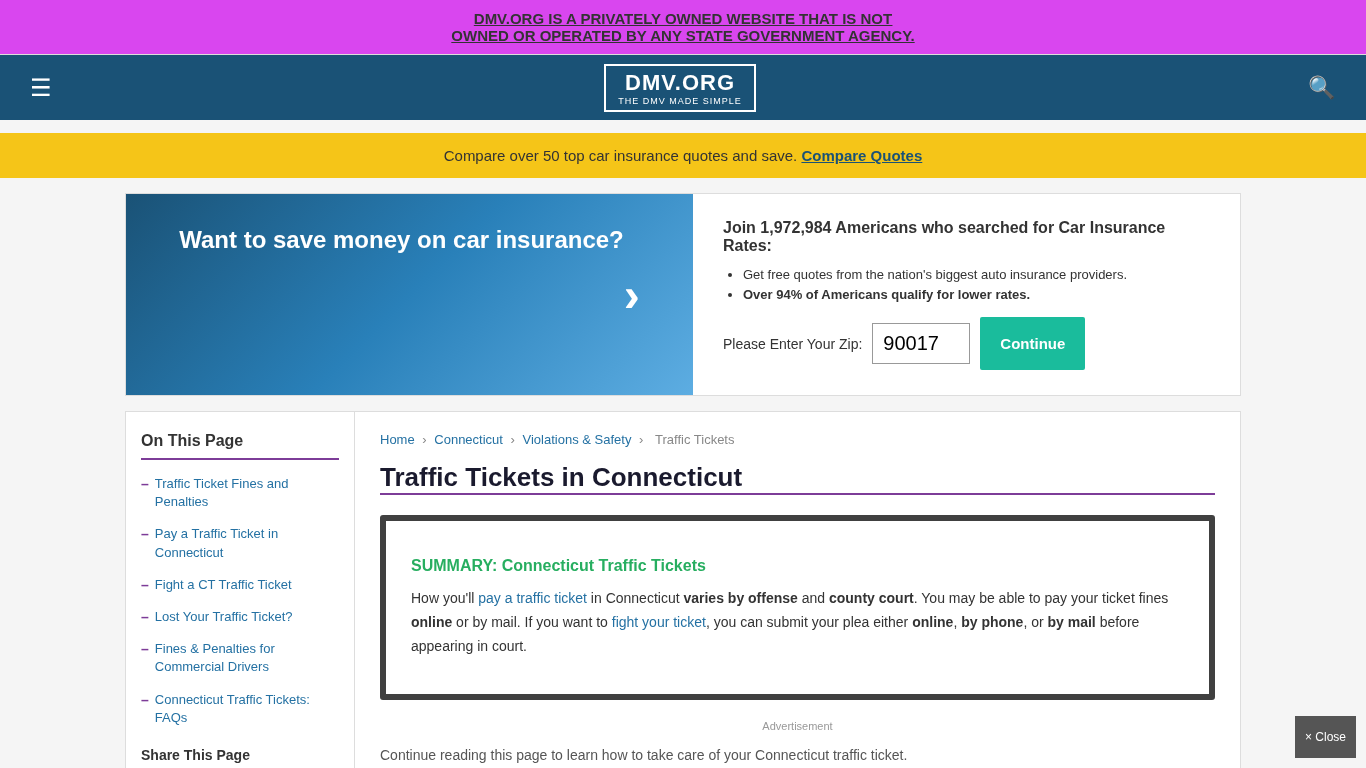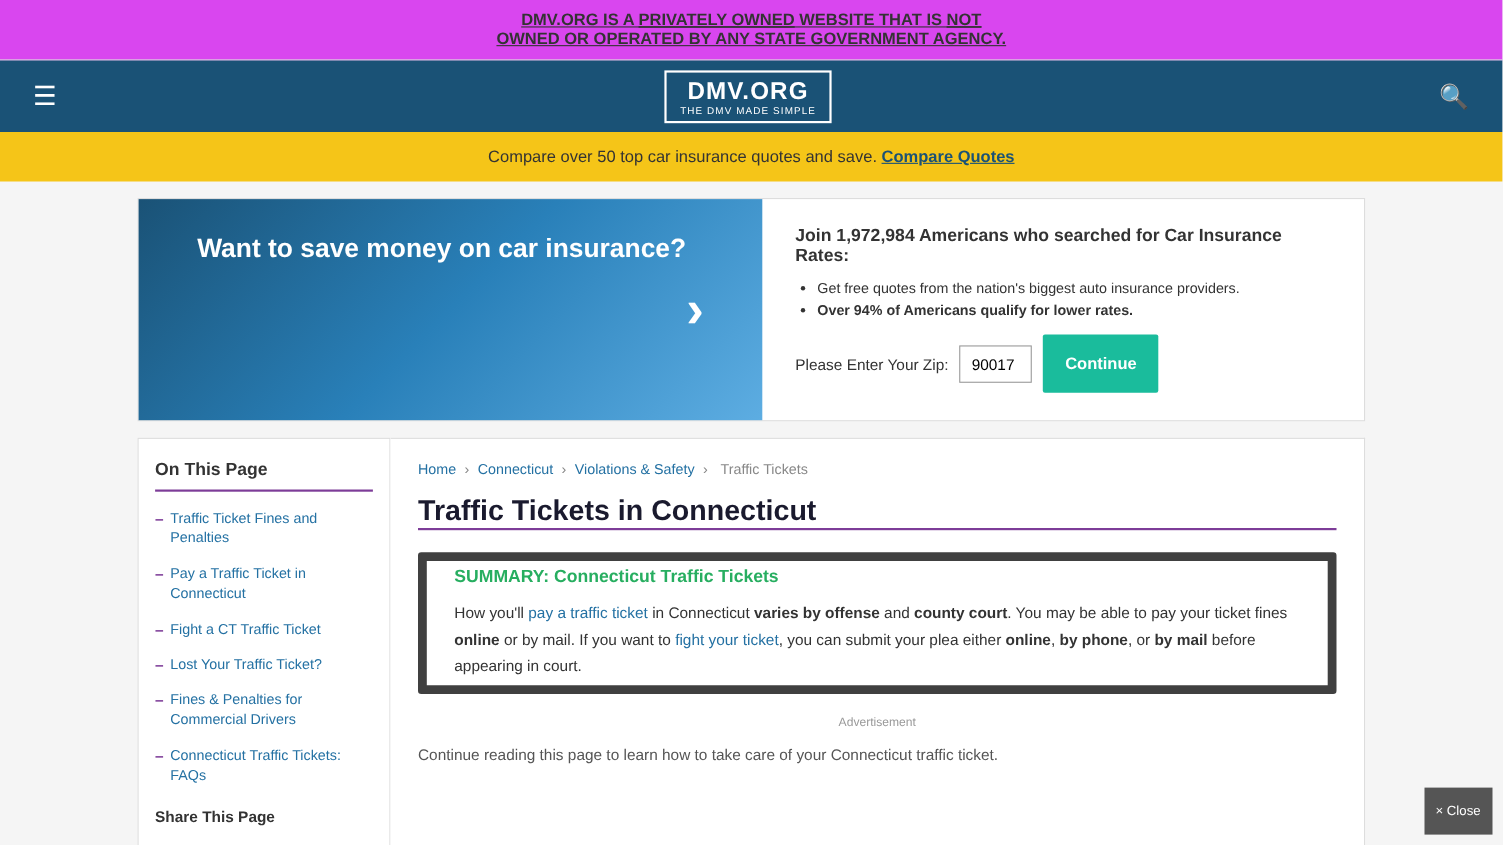--- a/index.html
+++ b/index.html
@@ -48,6 +48,7 @@
       padding: 14px;
       font-size: 15px;
       color: #333;
+      margin-top: 13px;
     }
     .ad-banner a { color: #1a5276; font-weight: bold; text-decoration: underline; }
 

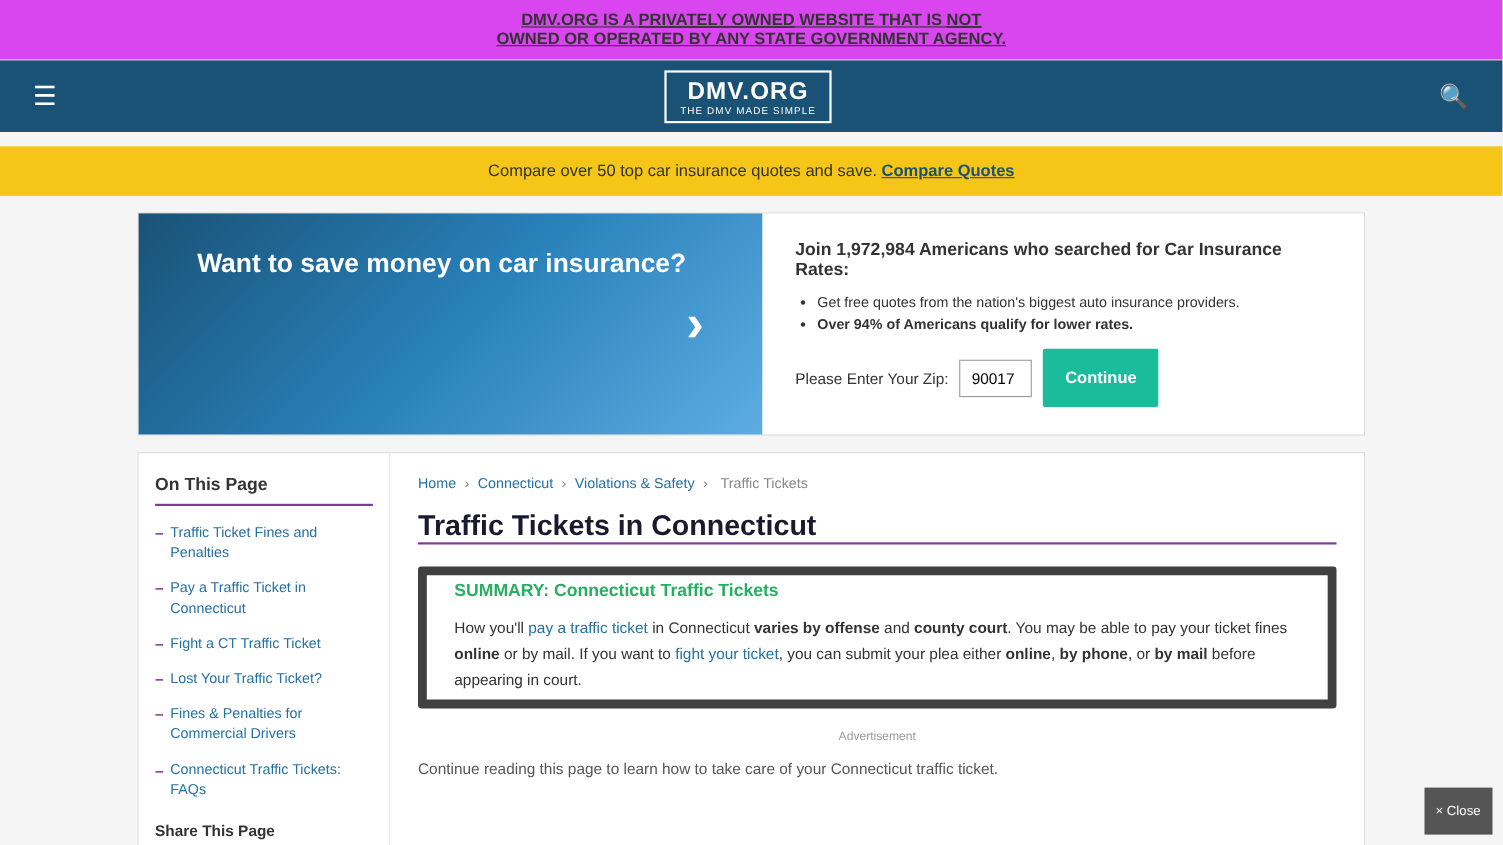--- a/index.html
+++ b/index.html
@@ -102,8 +102,8 @@
     .zip-input {
       border: 1px solid #999;
       padding: 8px 10px;
-      font-size: 14px;
-      width: 66px;
+      font-size: 20px;
+      width: 98px;
     }
     .continue-btn {
       background: #1abc9c;

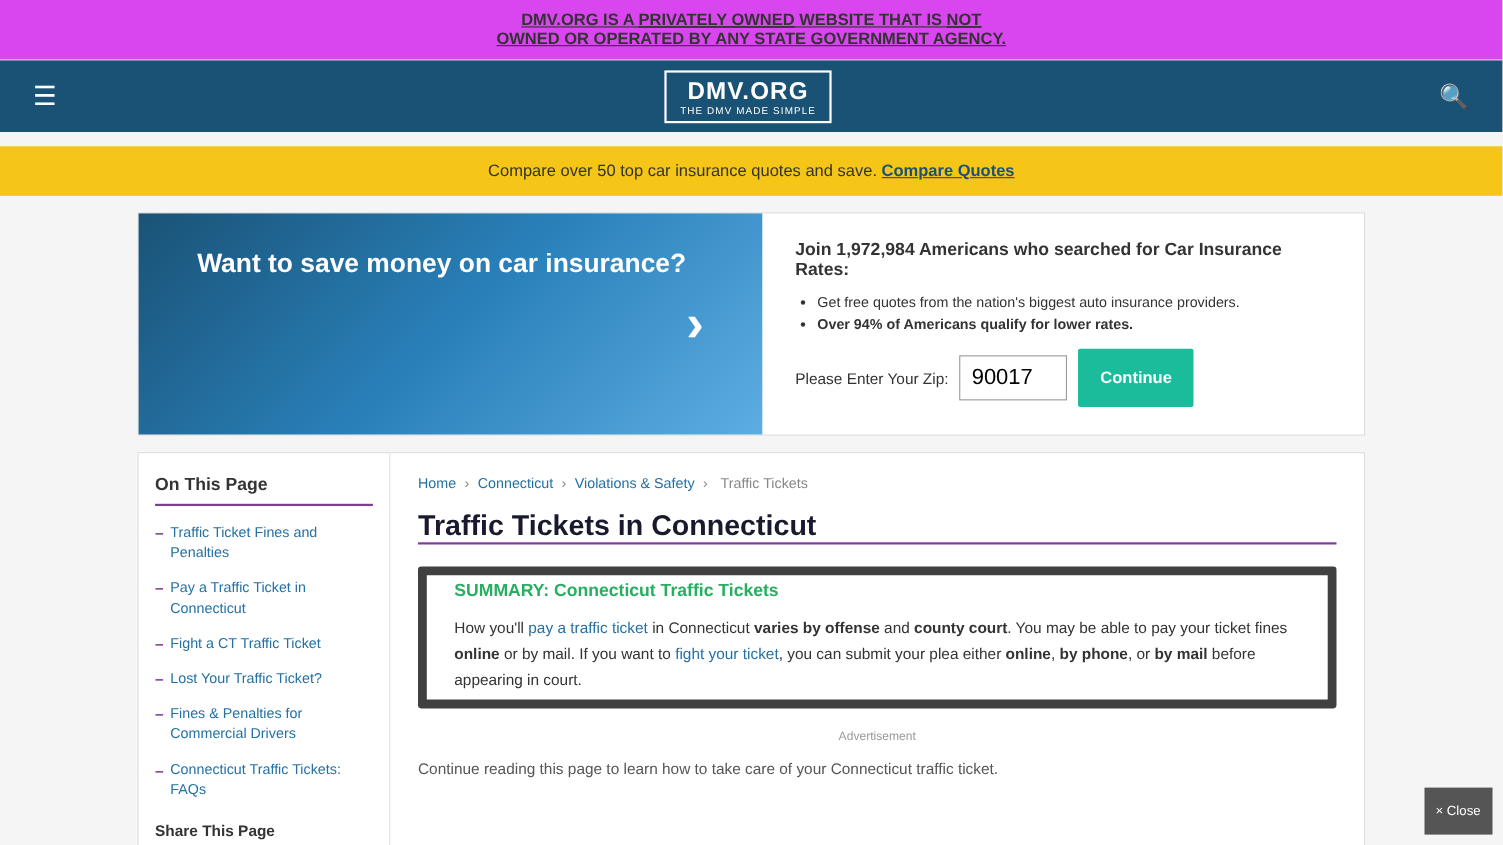--- a/index.html
+++ b/index.html
@@ -193,9 +193,9 @@
 
     
     .summary-box {
-      border: 8px solid #404040;
+      border: 6px solid #404040;
       border-radius: 3px;
-      padding: 6px 25px;
+      padding: 36px 25px;
       margin-bottom: 20px;
     }
     .summary-box h4 {

